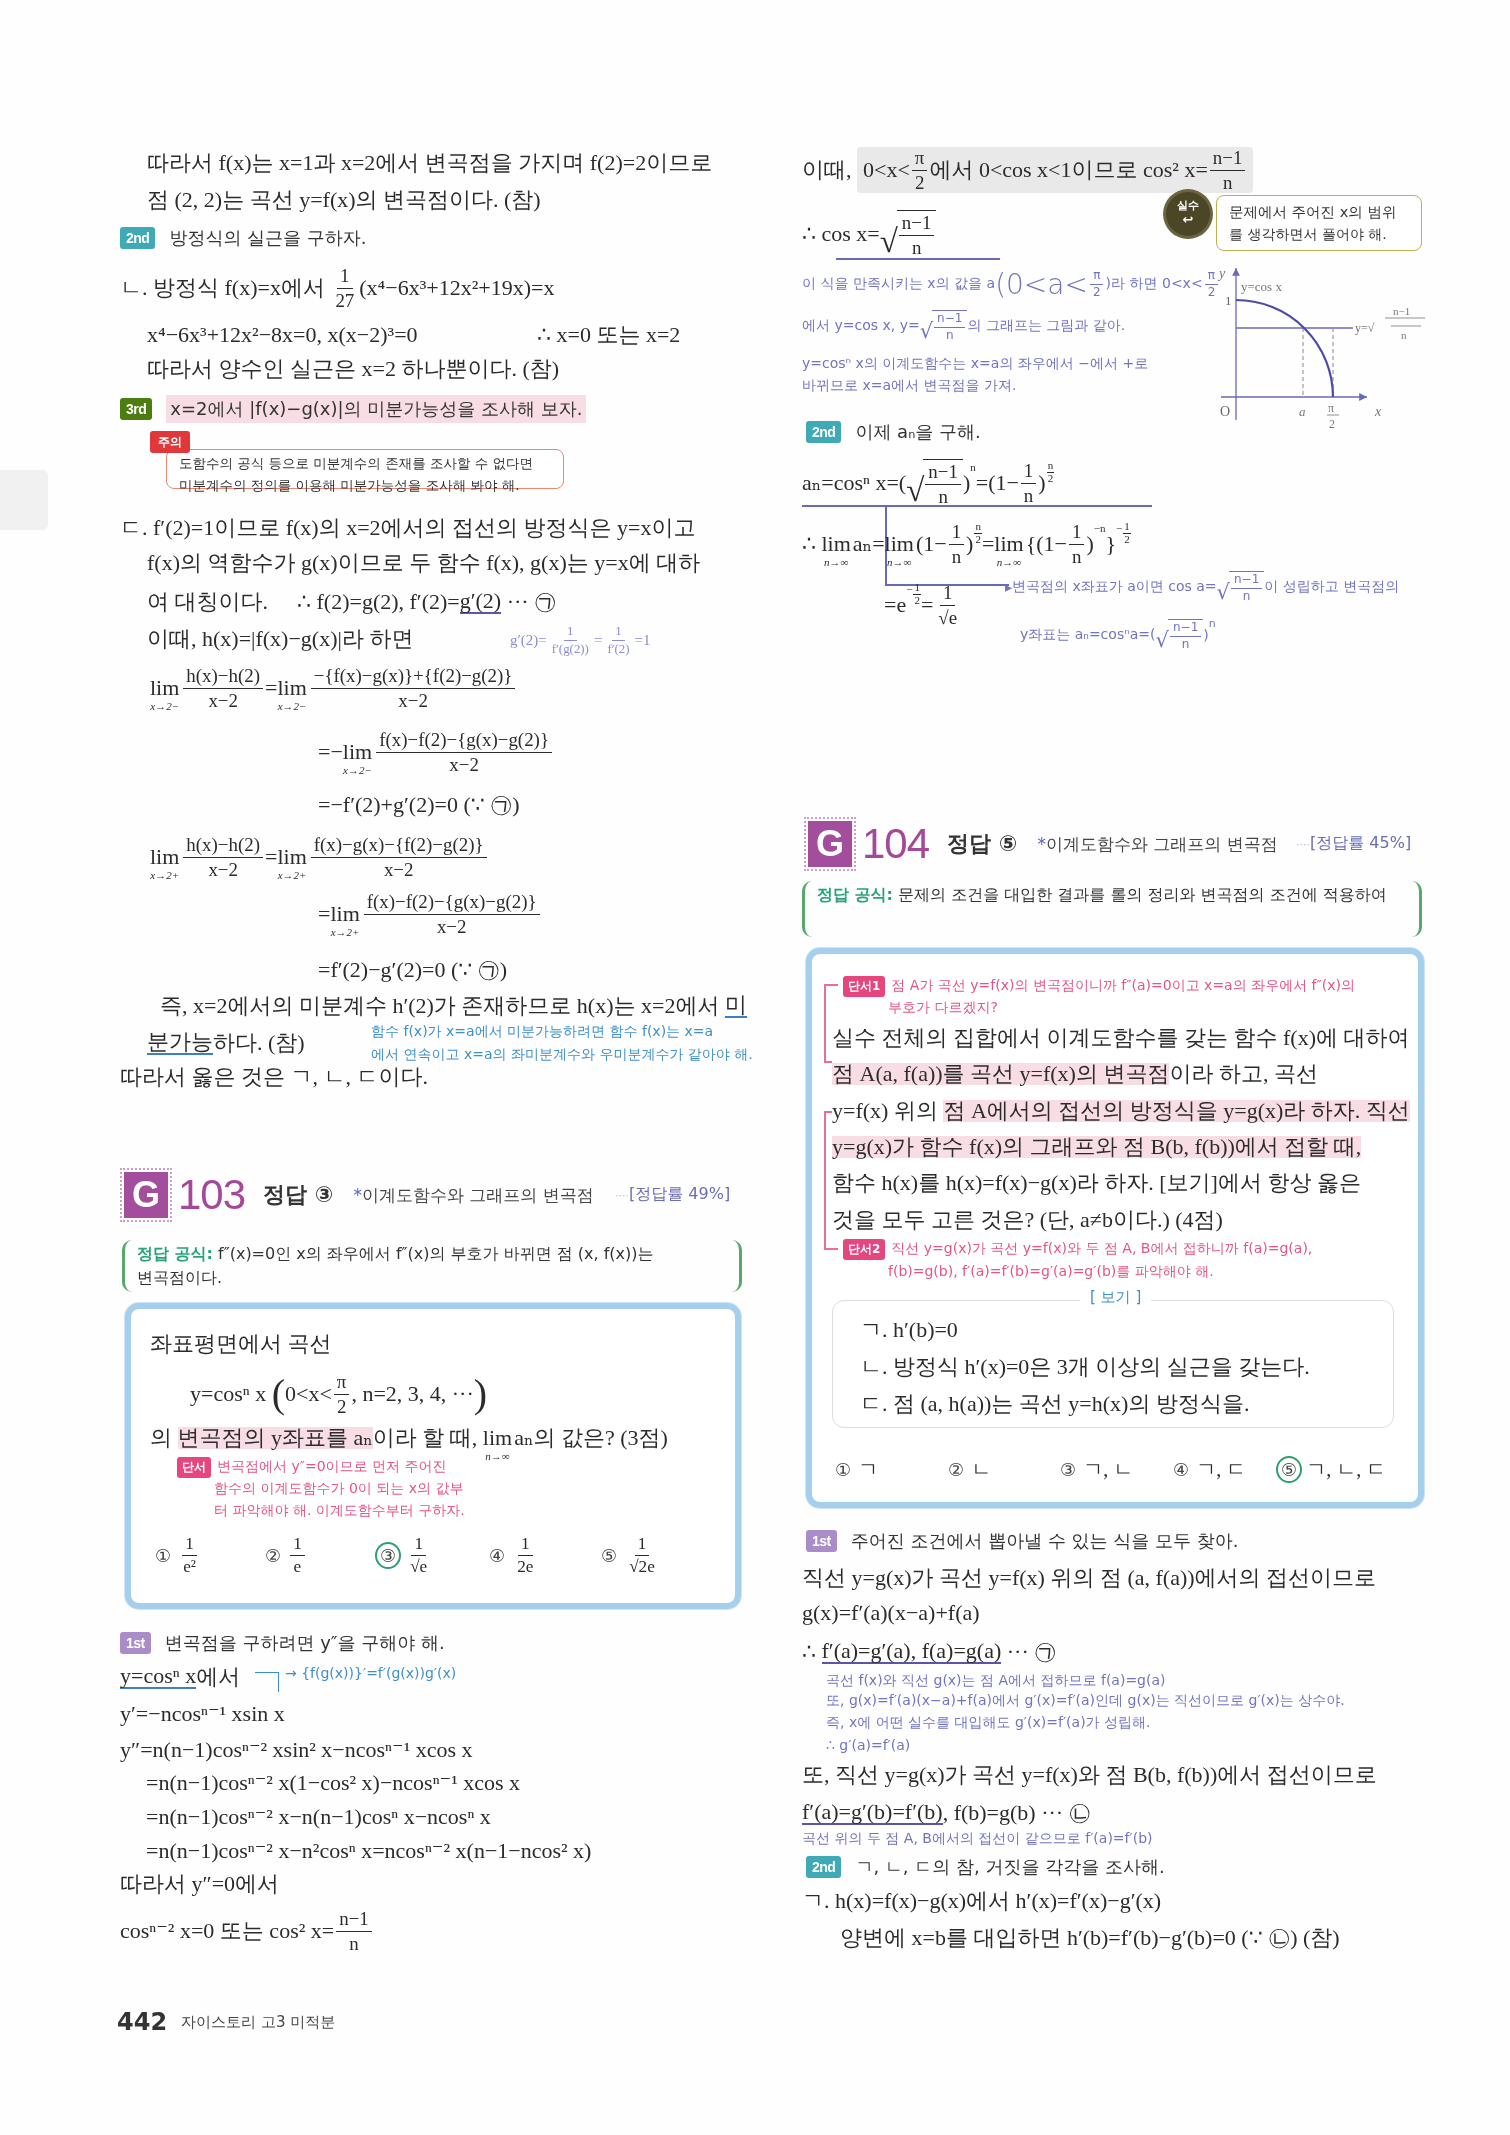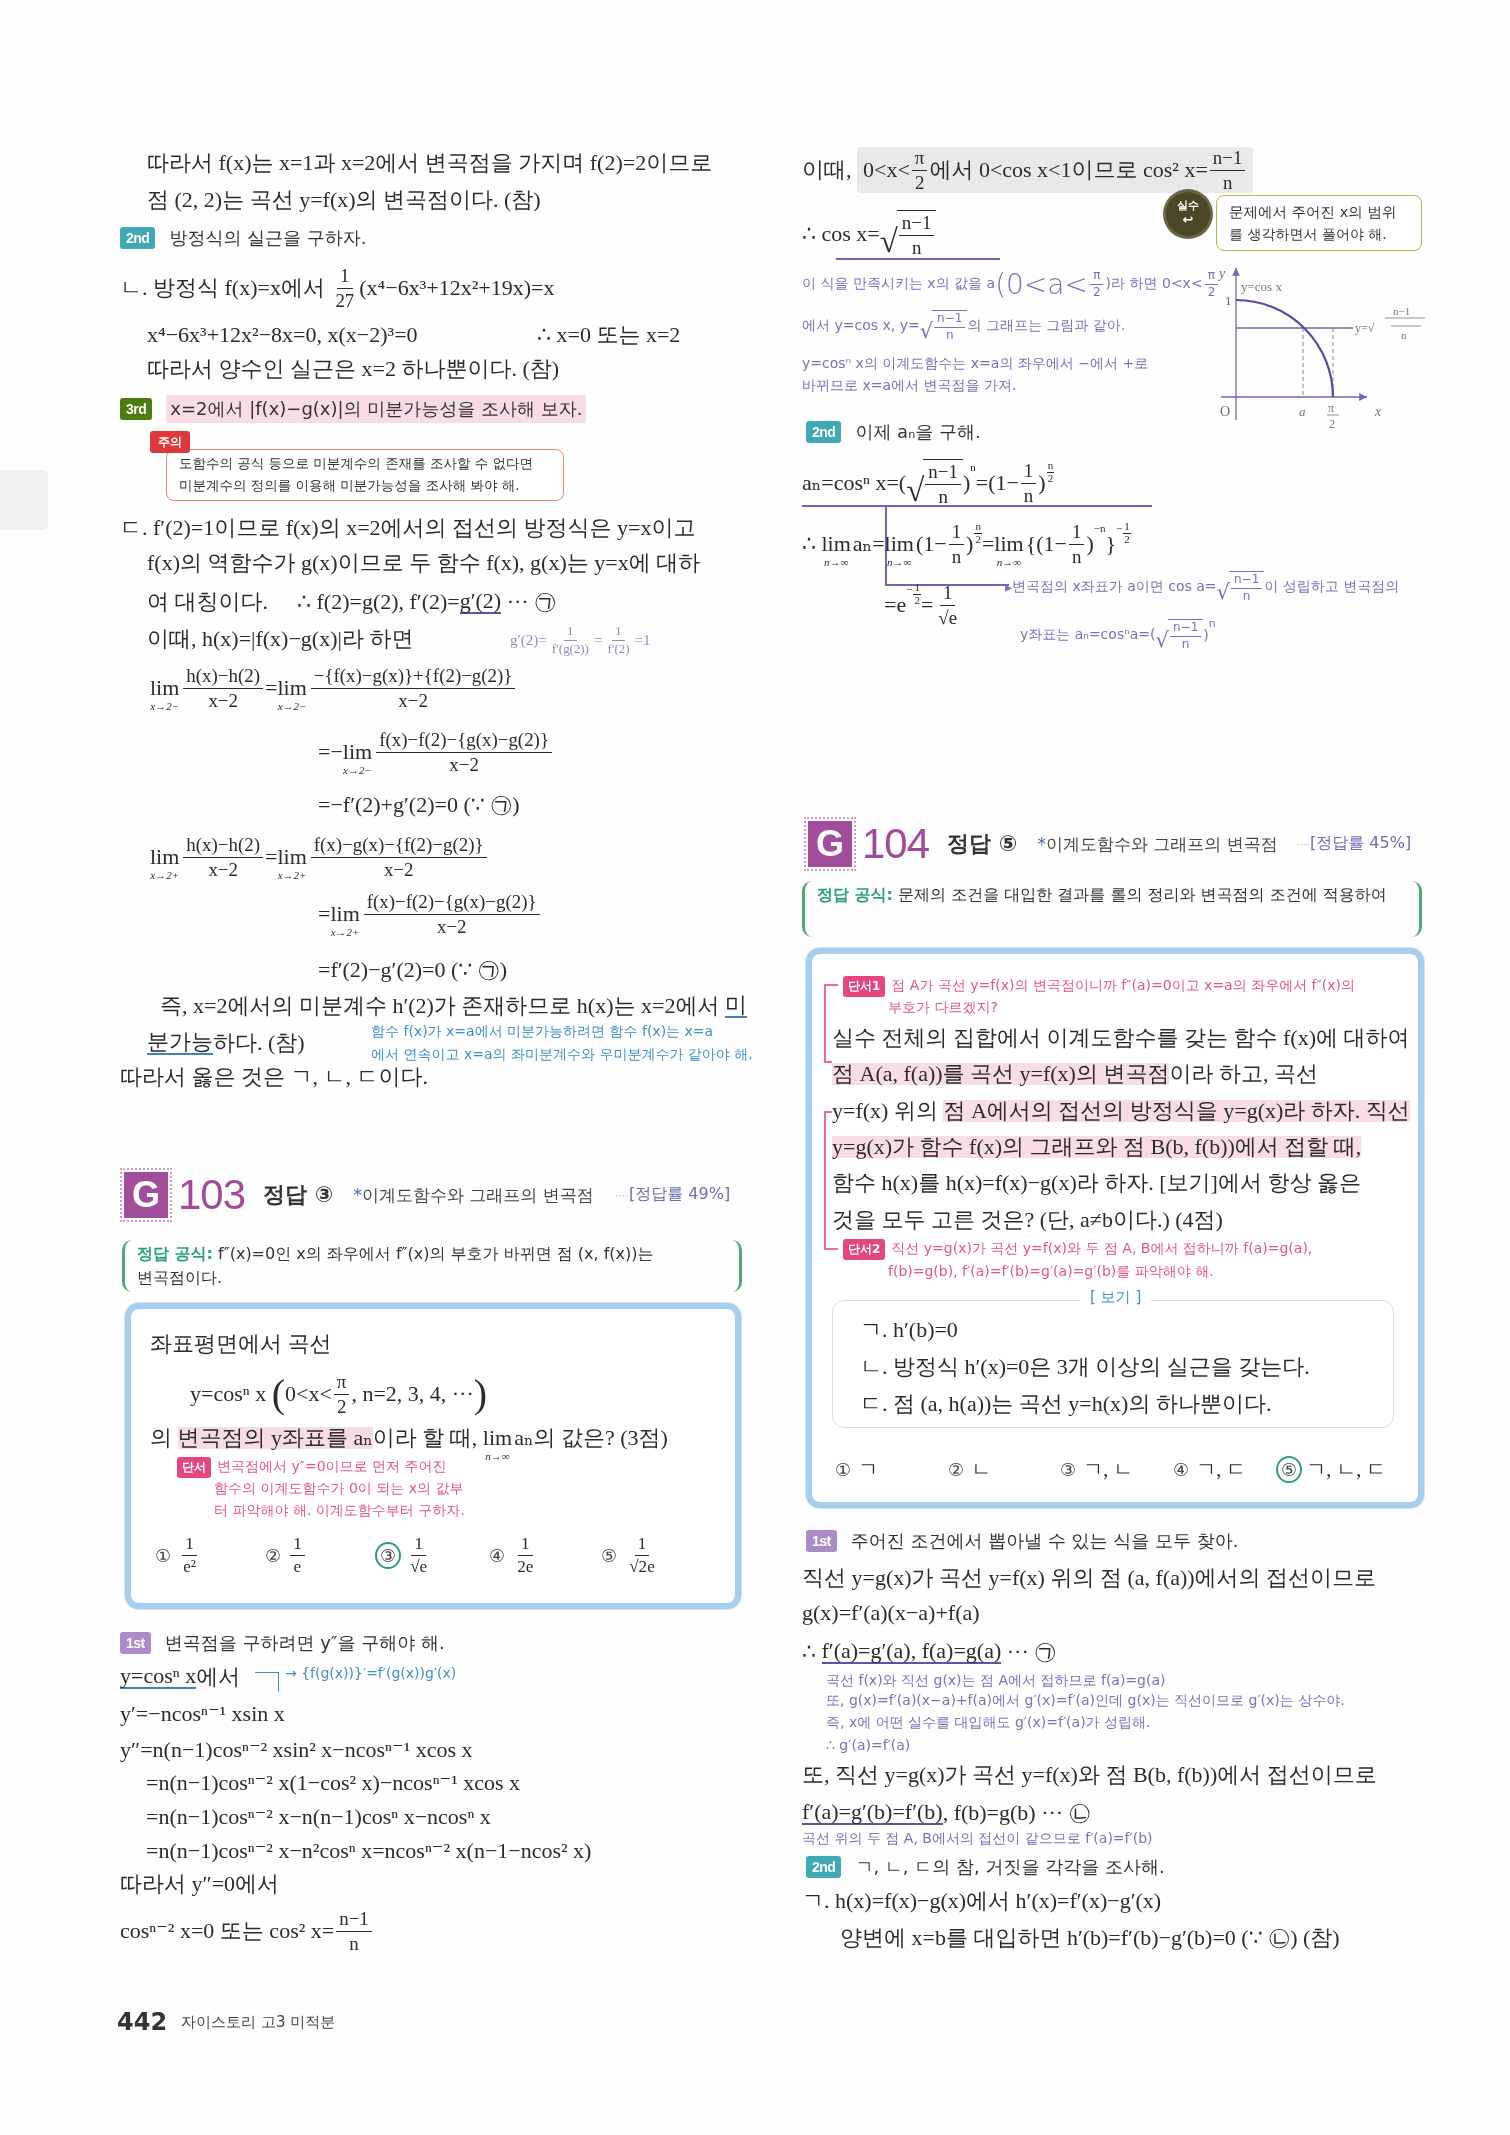--- a/index.html
+++ b/index.html
@@ -74,7 +74,7 @@
   <span class="hl-pink" style="padding:2px 4px">x=2에서 |f(x)−g(x)|의 미분가능성을 조사해 보자.</span>
 </div>
 
-<div style="position:absolute;left:166px;top:449px;width:398px;height:52px;border:1.5px solid #ec8670;border-radius:8px;background:#fff">
+<div style="position:absolute;left:166px;top:449px;width:398px;height:40px;border:1.5px solid #ec8670;border-radius:8px;background:#fff">
   <div class="note" style="left:12px;top:4px;color:#333;font-size:13.5px">도함수의 공식 등으로 미분계수의 존재를 조사할 수 없다면</div>
   <div class="note" style="left:12px;top:26px;color:#333;font-size:13.5px">미분계수의 정의를 이용해 미분가능성을 조사해 봐야 해.</div>
 </div>

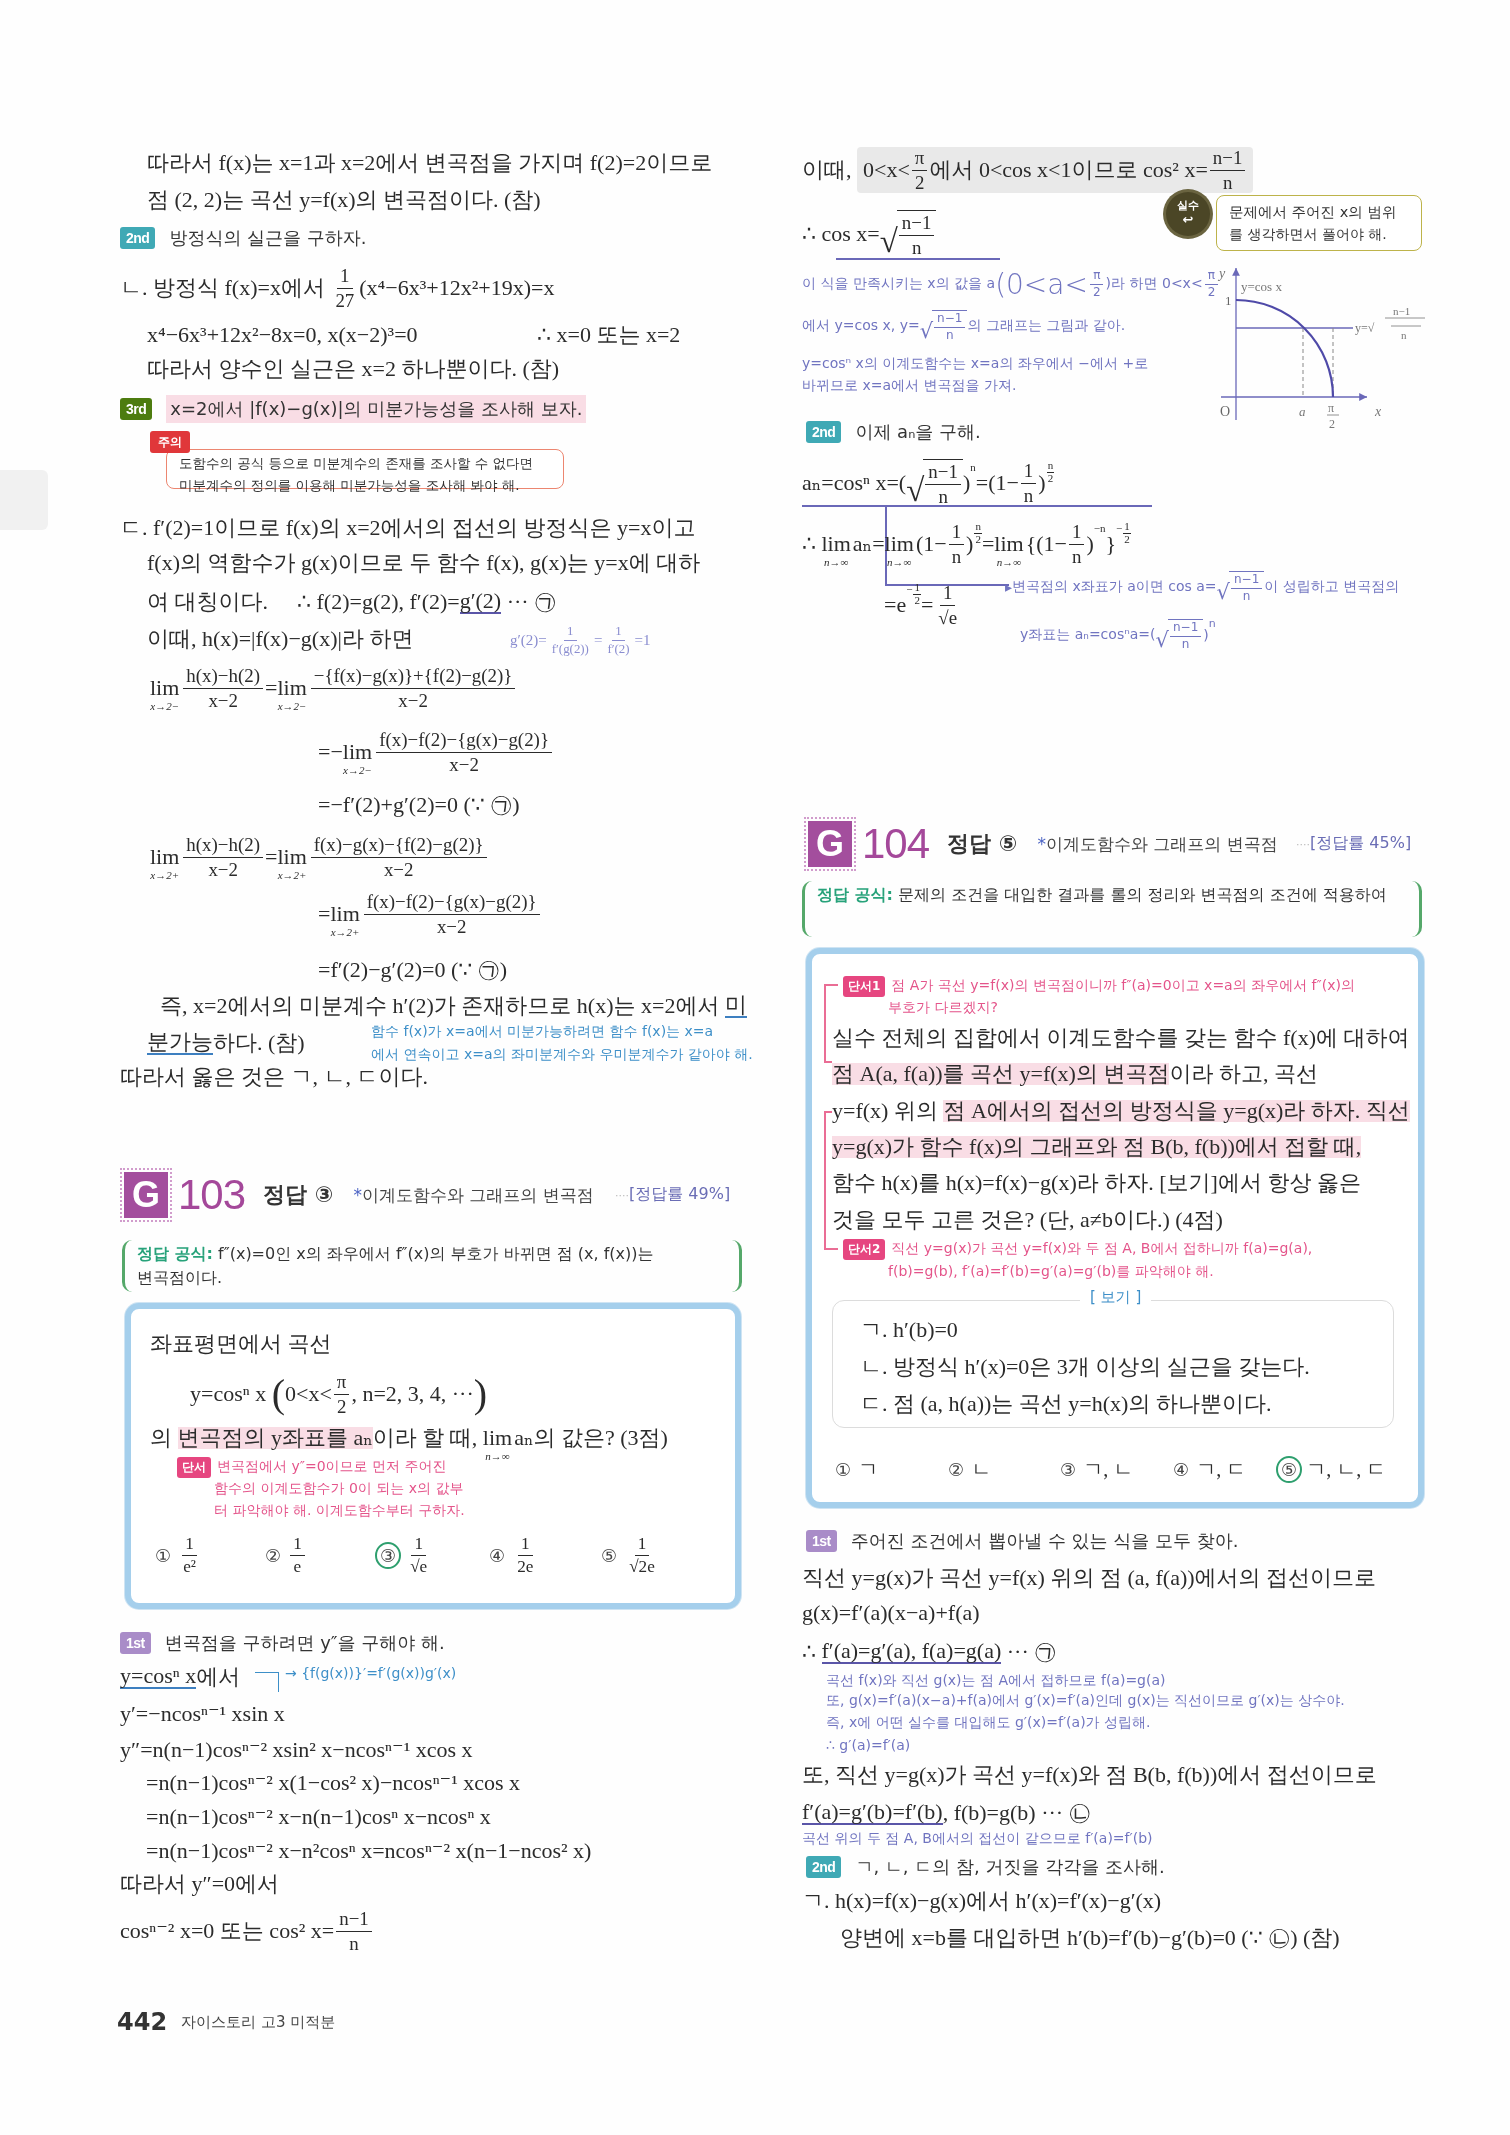--- a/index.html
+++ b/index.html
@@ -400,7 +400,7 @@
 <div class="note blue" style="left:1080px;top:1287px;background:#fff;padding:0 10px;font-size:15px">[ 보기 ]</div>
 <div class="ln" style="left:860px;top:1315px">ㄱ. h′(b)=0</div>
 <div class="ln" style="left:860px;top:1352px">ㄴ. 방정식 h′(x)=0은 3개 이상의 실근을 갖는다.</div>
-<div class="ln" style="left:860px;top:1389px">ㄷ. 점 (a, h(a))는 곡선 y=h(x)의 하나뿐이다.</div>
+<div class="ln" style="left:860px;top:1389px">ㄷ. 점 (a, h(a))는 곡선 y=h(x)의 방정식을.</div>
 
 <div class="choice" style="left:832px;top:1444px">
   <span class="cnum">①</span>

